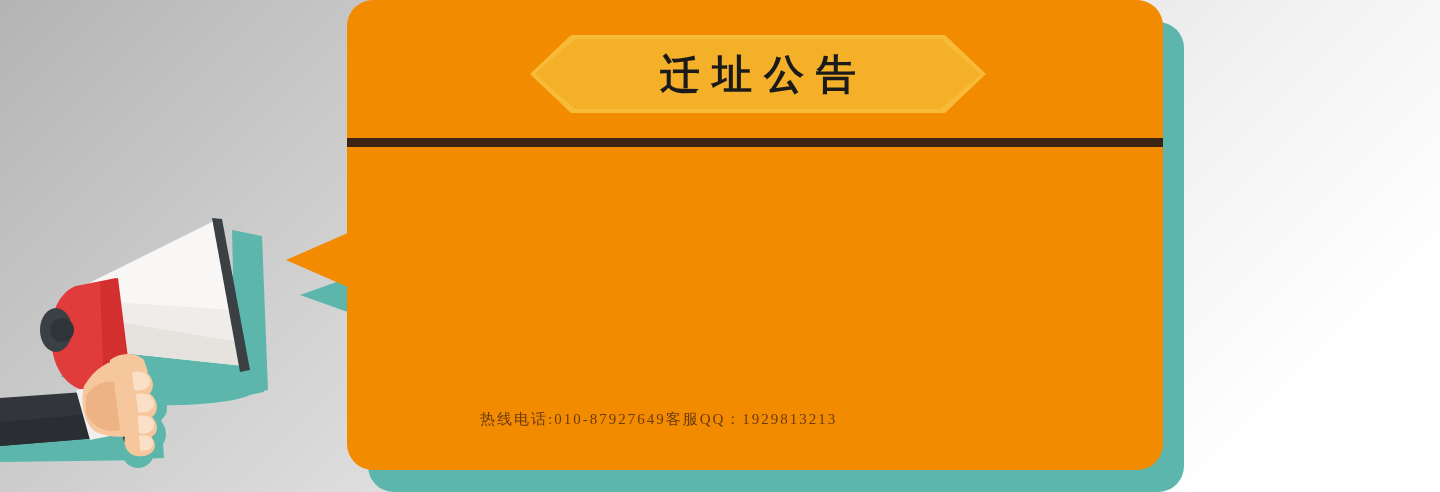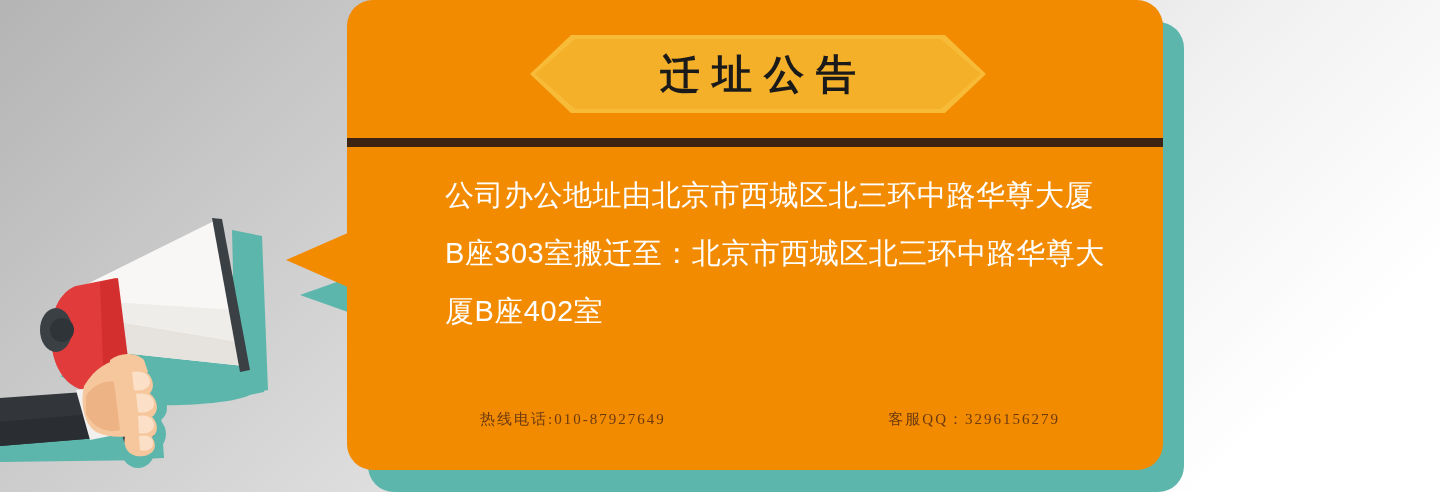--- a/index.html
+++ b/index.html
@@ -169,7 +169,6 @@
 
   <div class="divider"></div>
 
-  <div class="body-copy">公司办公地址由北京市西城区北三环中路华尊大厦B座303室搬迁至：北京市西城区北三环中路华尊大厦B座402室</div>
 
   <div class="footer">
     <span>热线电话:010-87927649</span>

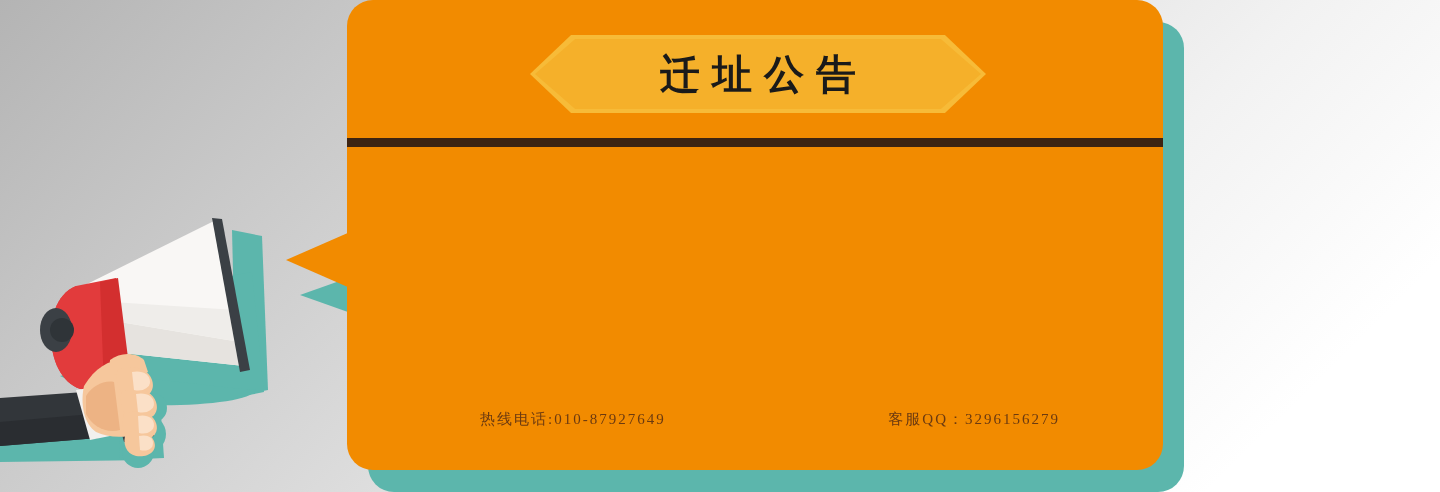--- a/index.html
+++ b/index.html
@@ -82,7 +82,7 @@
   .footer{
     position:absolute; left:480px; top:410px;
     width:580px;
-    display:flex; justify-content:space-between;
+    display:flex; 
     font-family:"Liberation Serif","DejaVu Serif",serif;
     font-size:15px; color:#6b3a10; letter-spacing:2px;
   }

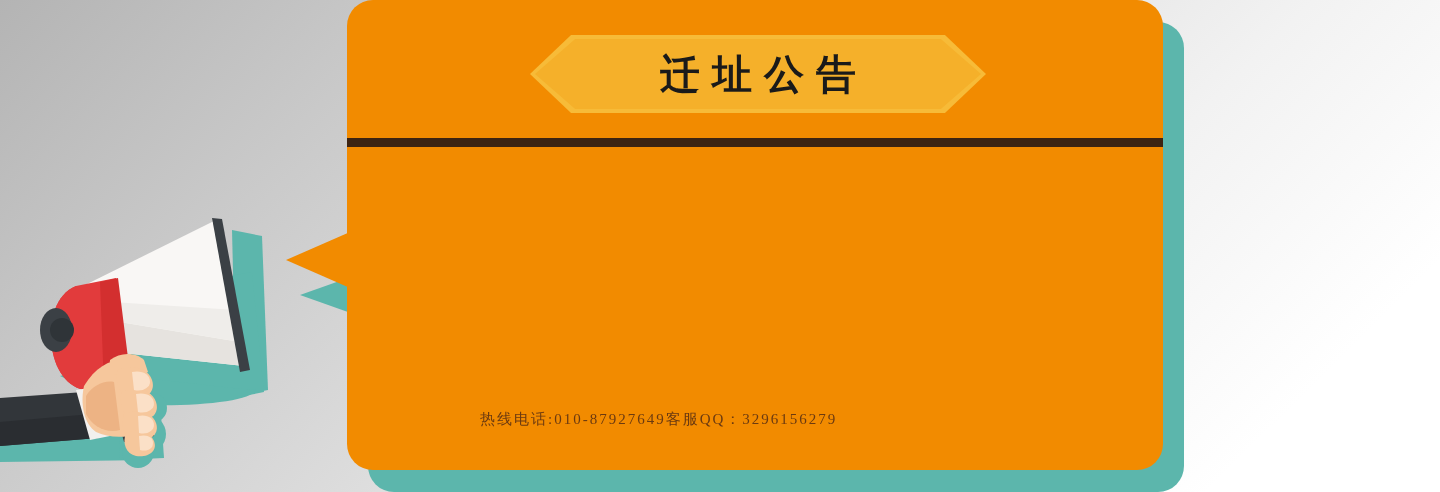--- a/index.html
+++ b/index.html
@@ -172,7 +172,7 @@
 
   <div class="footer">
     <span>热线电话:010-87927649</span>
-    <span>客服QQ：3296156279</span>
+    <span>客服QQ：1929813213</span>
   </div>
 
 </div>

